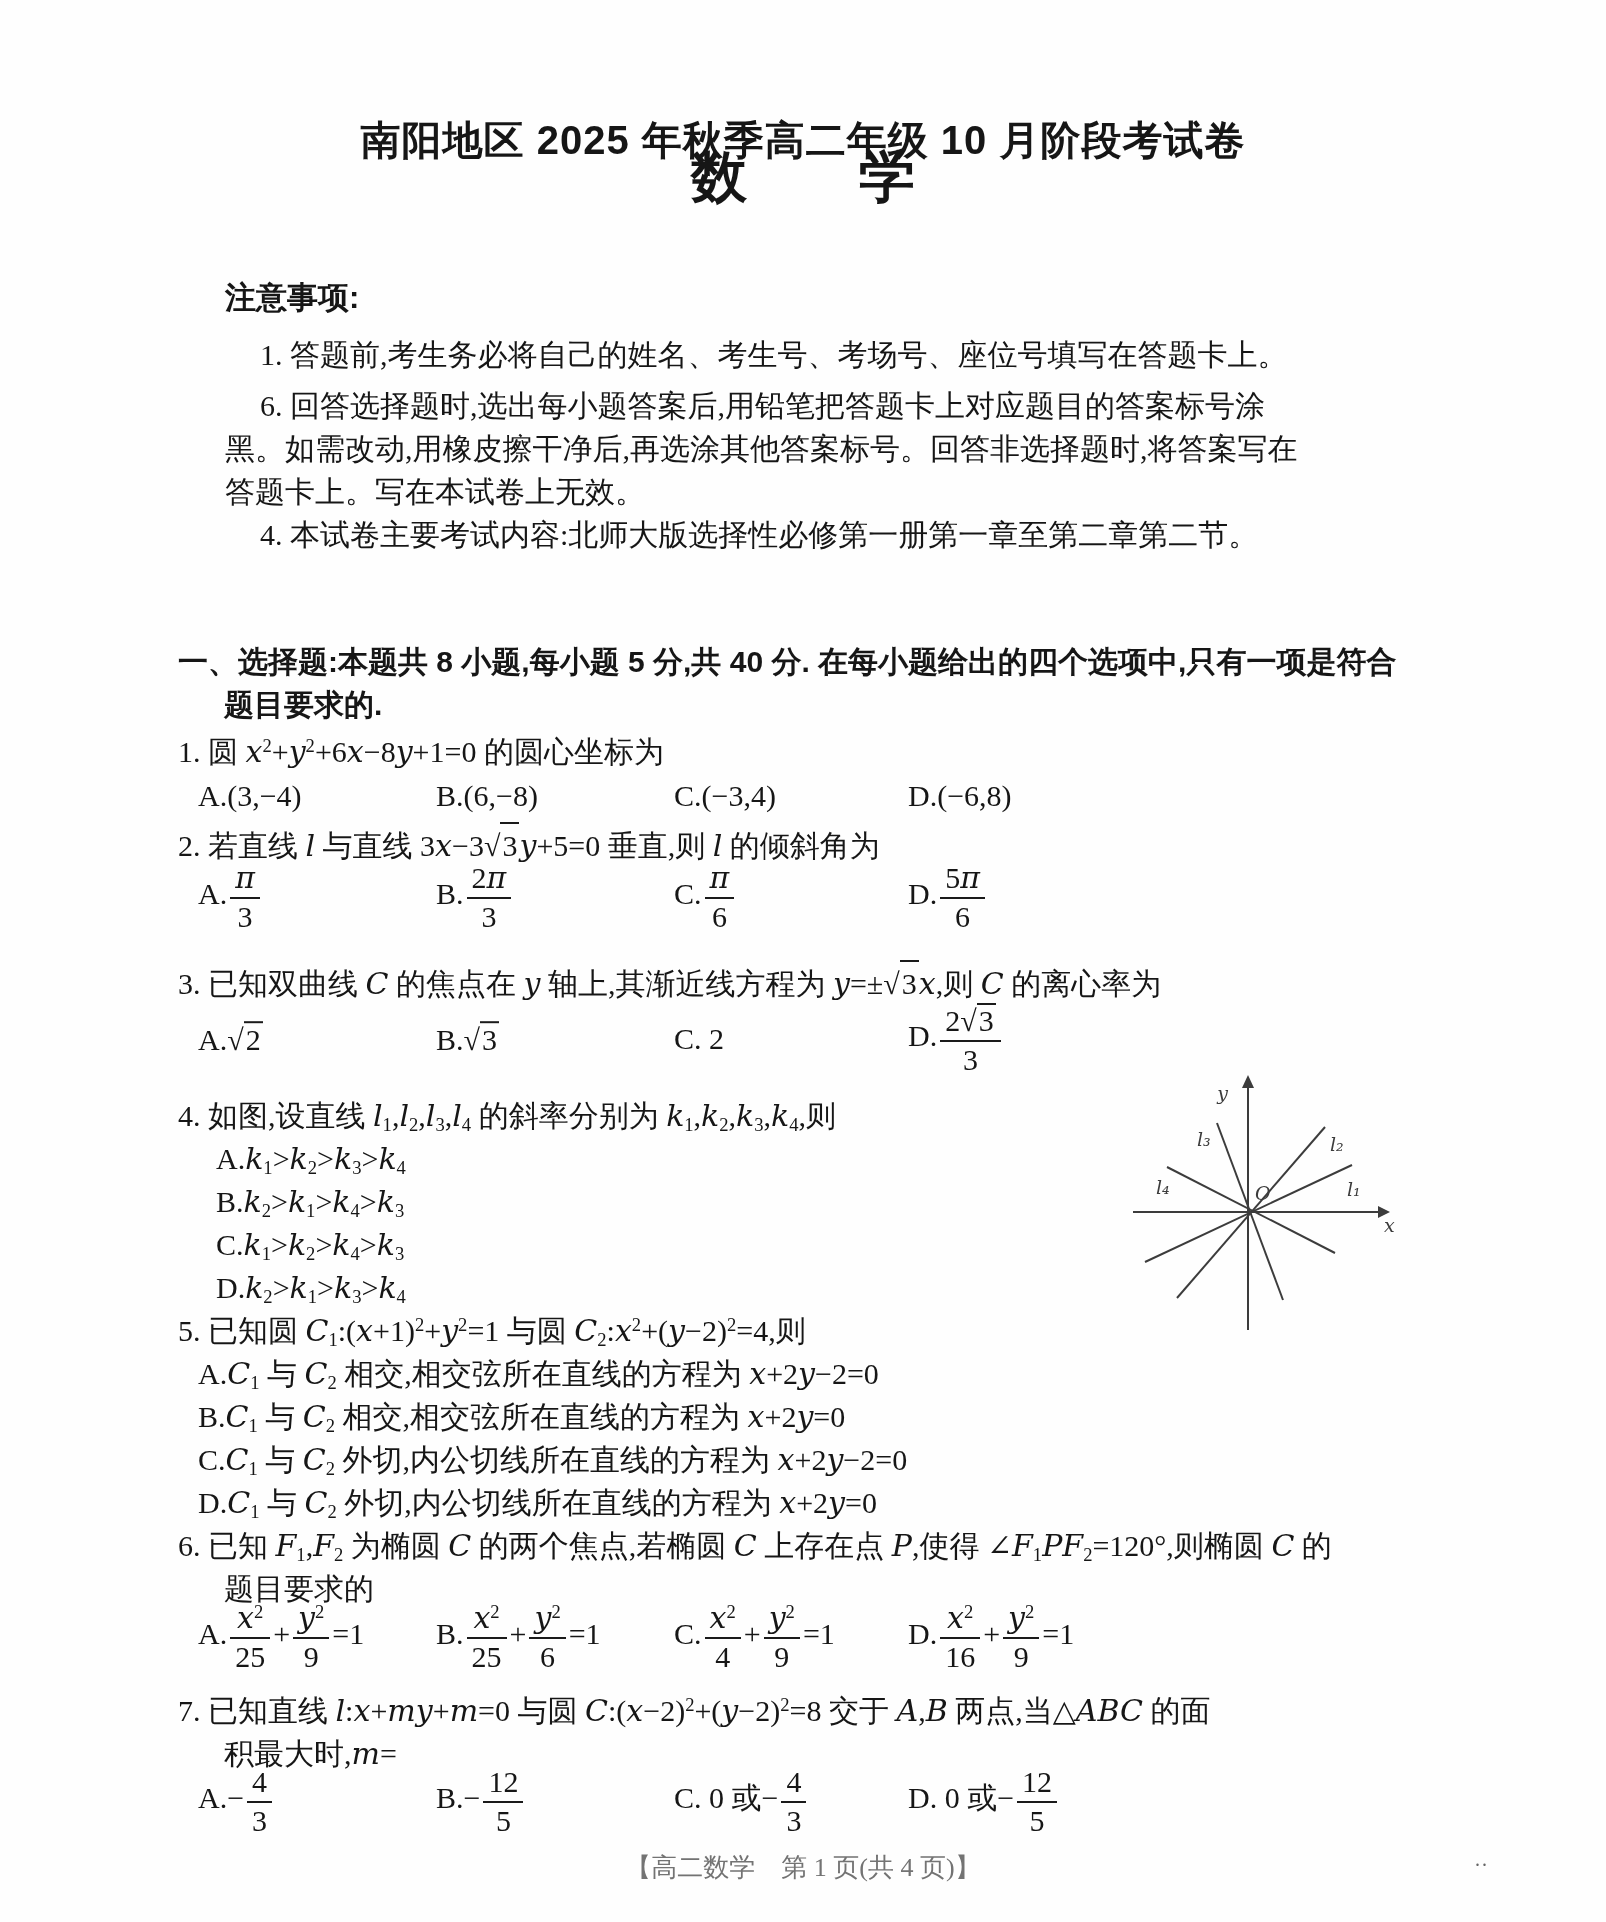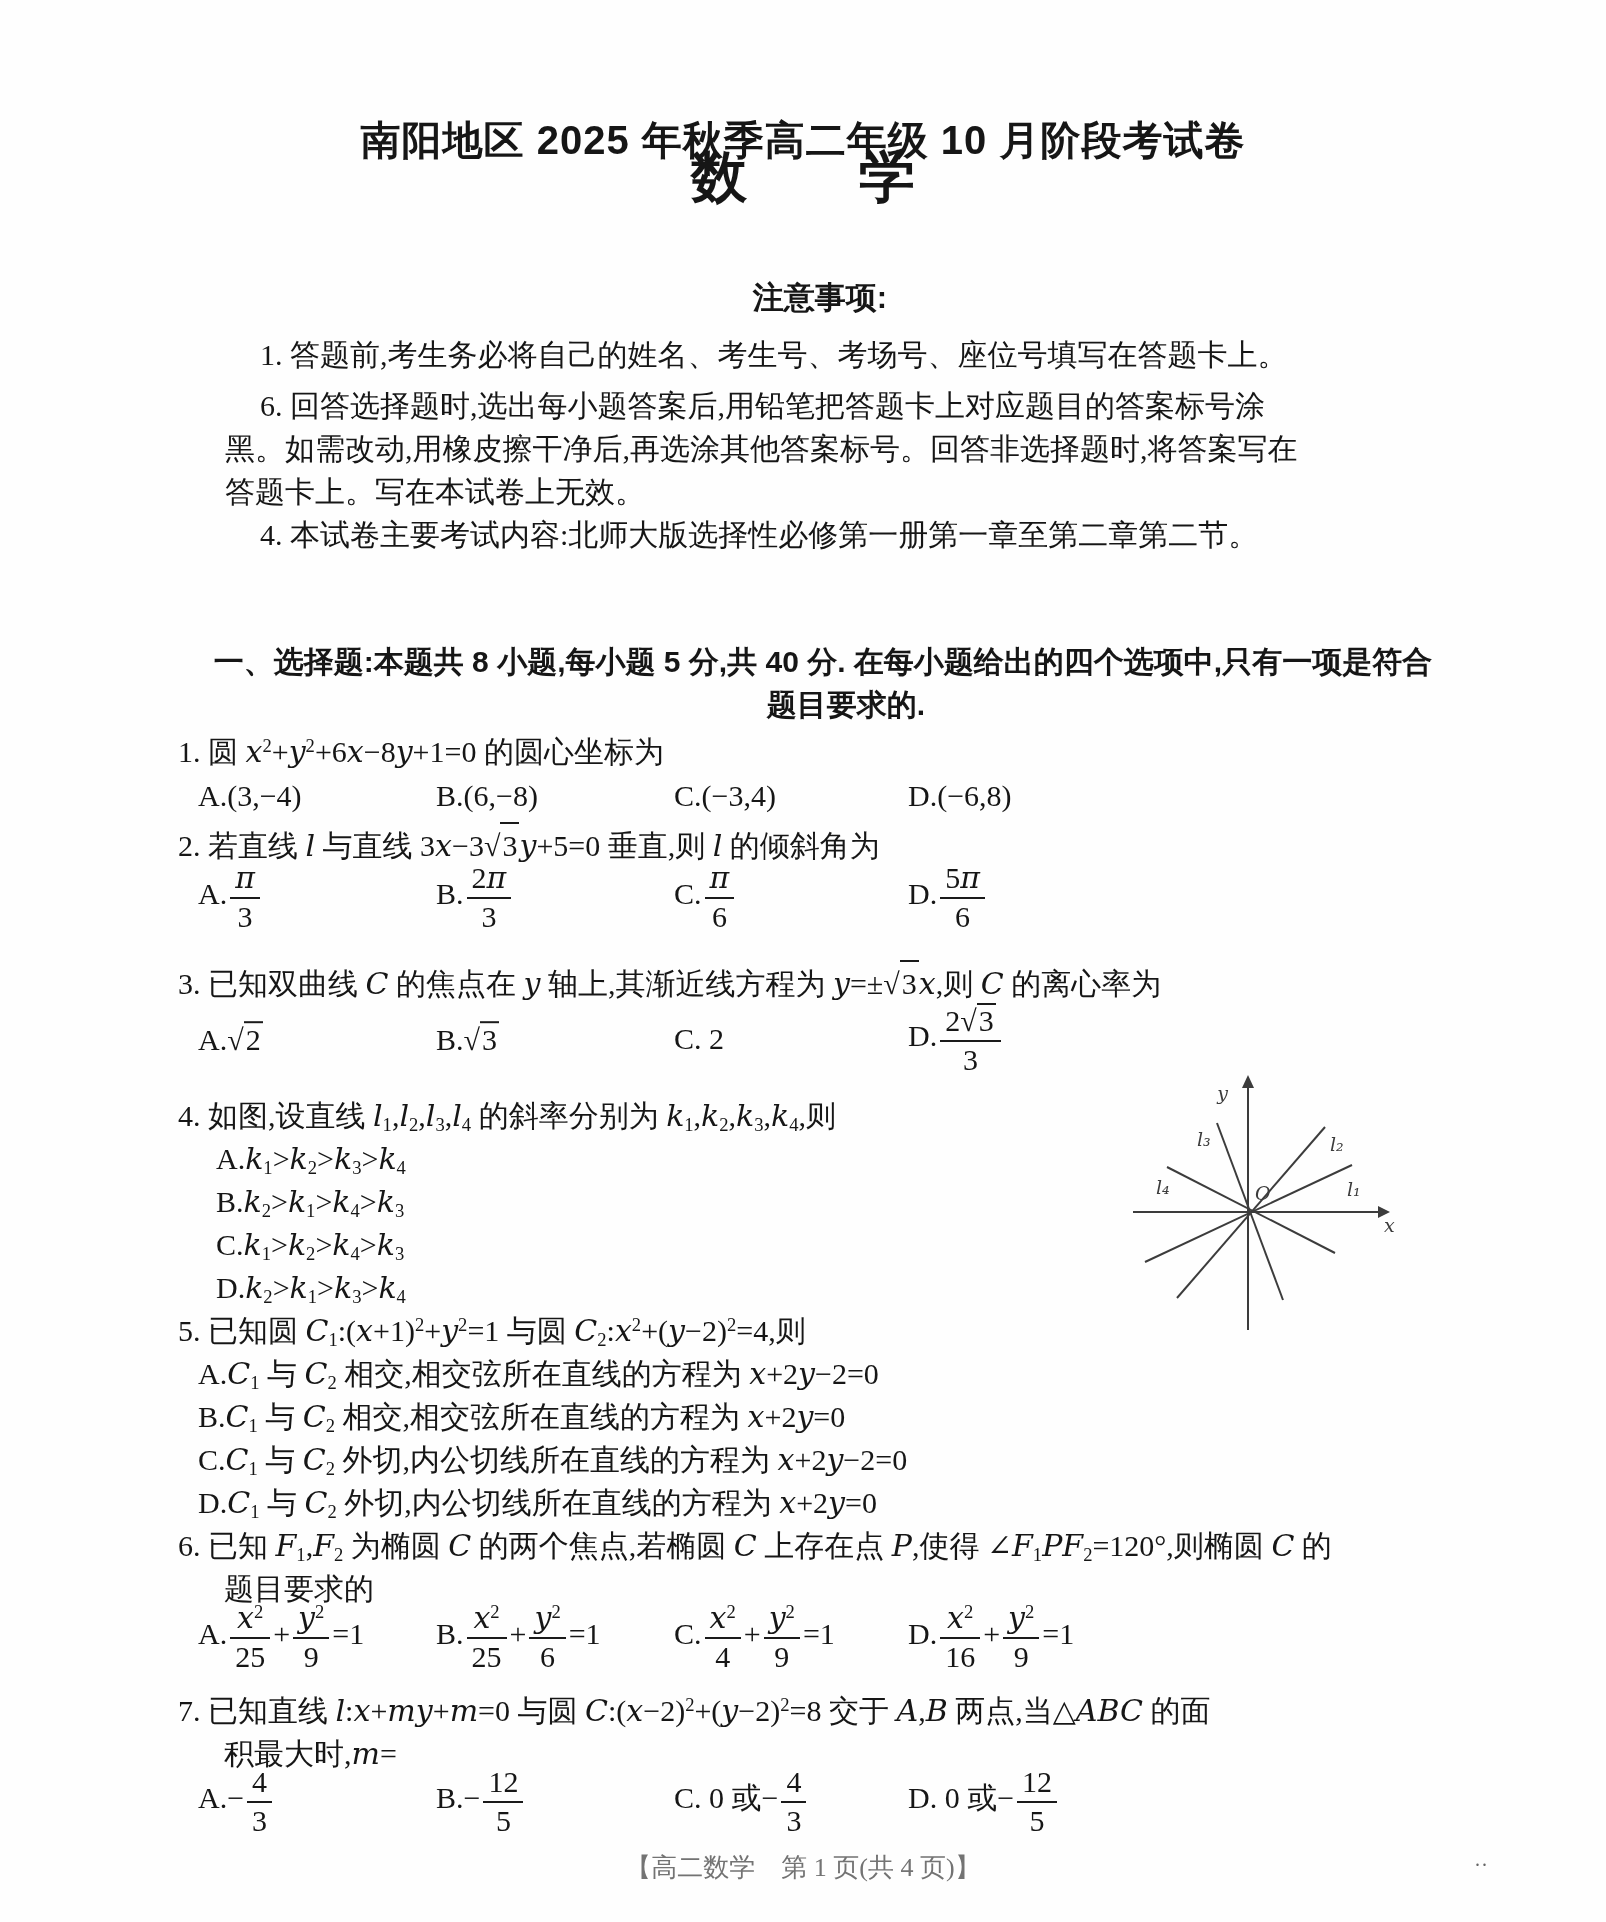--- a/index.html
+++ b/index.html
@@ -5,7 +5,7 @@
   html,body{margin:0;padding:0;background:#ffffff;}
   .page{position:relative;width:1606px;height:1922px;background:#fefefe;color:#161616;
         font-family:"Liberation Serif","DejaVu Serif",serif;font-size:30px;overflow:hidden;}
-  .bold-head{font-family:"Liberation Sans","DejaVu Sans",sans-serif;font-weight:700;text-align:center;}
+  .bold-head{font-family:"Liberation Sans","DejaVu Sans",sans-serif;font-weight:700;}
   p{margin:0;}
   .title{position:absolute;top:86px;left:0;width:100%;text-align:center;
          font-size:40px;letter-spacing:1px;}

